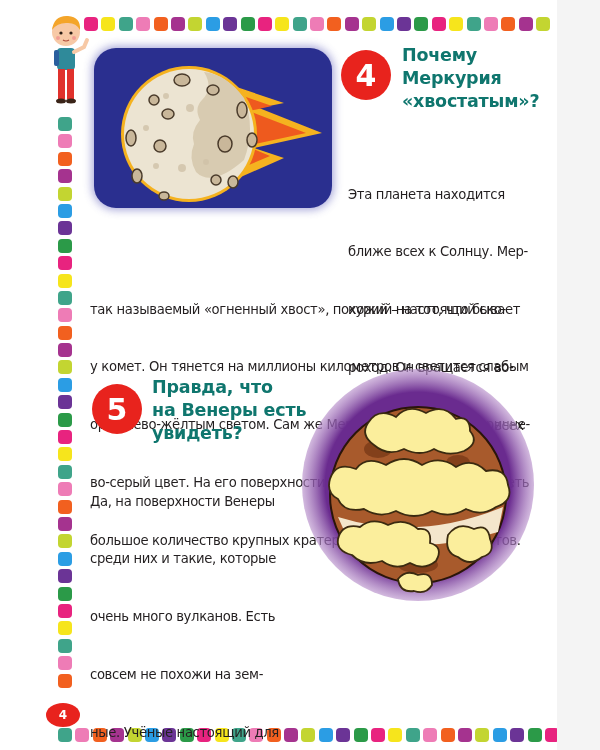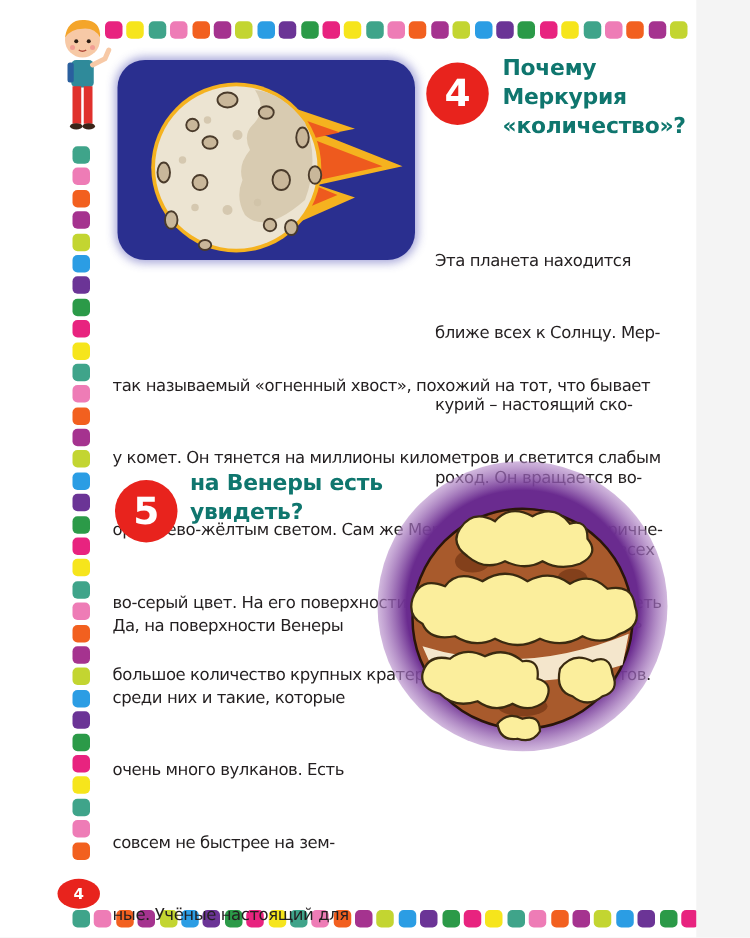--- a/index.html
+++ b/index.html
@@ -184,7 +184,7 @@
   <div class="q-title" style="left:402px; top:44px;">
     <div>Почему</div>
     <div>Меркурия</div>
-    <div>«количество»?</div>
+    <div>«хвостатым»?</div>
   </div>
 
   <div class="body-text" style="left:348px; top:161px;">

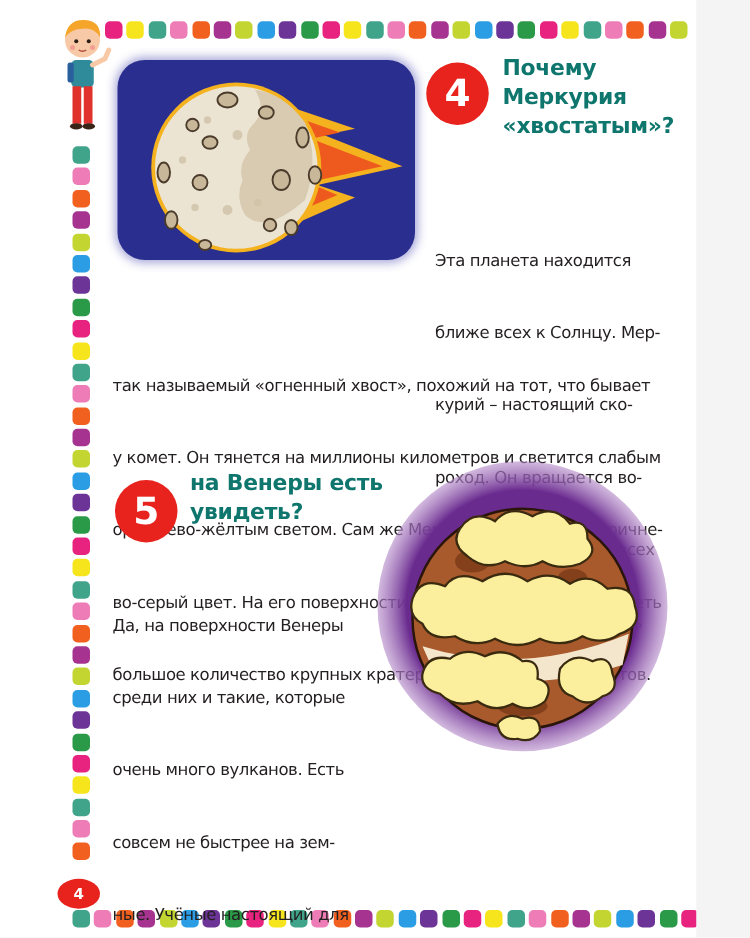--- a/index.html
+++ b/index.html
@@ -187,7 +187,7 @@
     <div>«хвостатым»?</div>
   </div>
 
-  <div class="body-text" style="left:348px; top:161px;">
+  <div class="body-text" style="left:348px; top:146px;">
     <div>Эта планета находится</div>
     <div>ближе всех к Солнцу. Мер-</div>
     <div>курий – настоящий ско-</div>

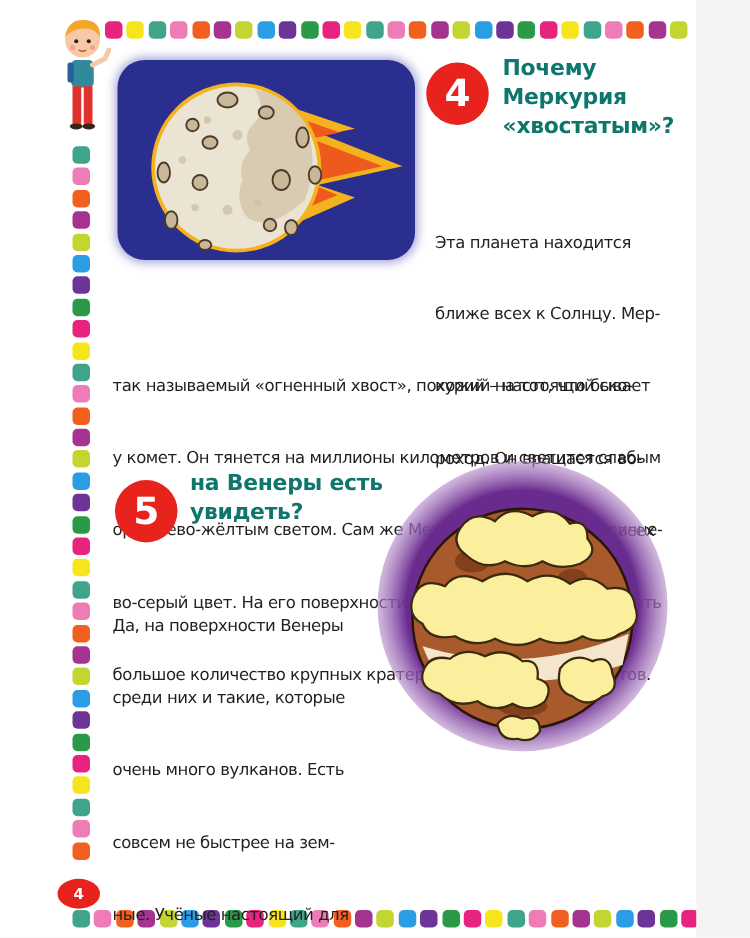--- a/index.html
+++ b/index.html
@@ -205,6 +205,7 @@
 
   <div class="badge" style="left:92px; top:384px;">5</div>
   <div class="q-title" style="left:152px; top:376px;">
+    <div>Правда, что</div>
     <div>на Венеры есть</div>
     <div>увидеть?</div>
   </div>

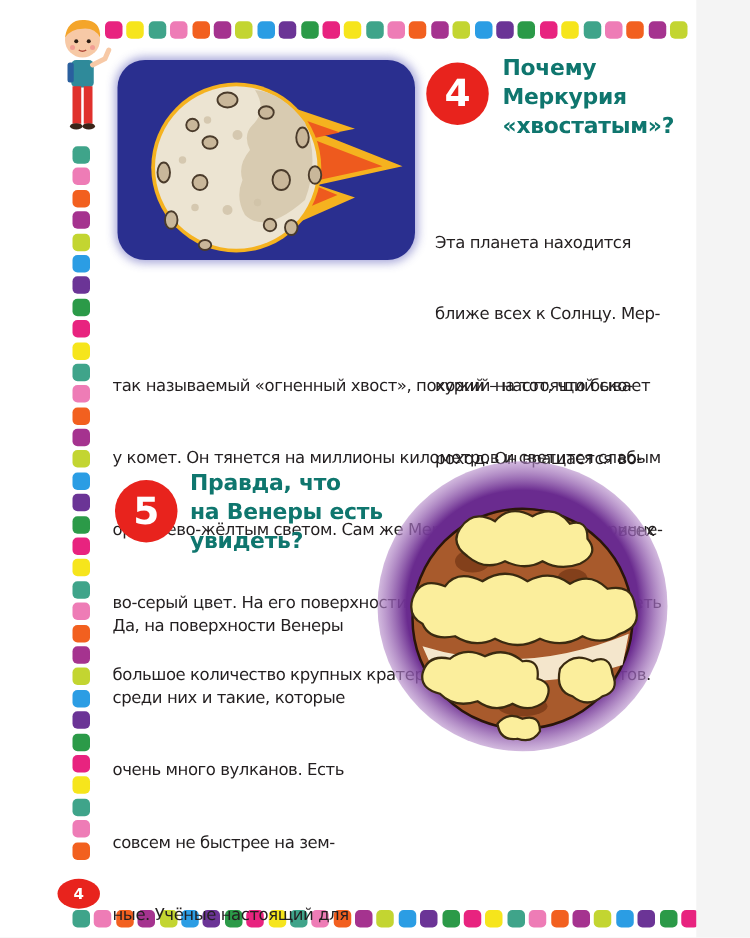--- a/index.html
+++ b/index.html
@@ -240,7 +240,7 @@
     <div>Да, на поверхности Венеры</div>
     <div>среди них и такие, которые</div>
     <div>очень много вулканов. Есть</div>
-    <div>совсем не быстрее на зем-</div>
+    <div>совсем не похожи на зем-</div>
     <div>ные. Учёные настоящий для</div>
     
     

